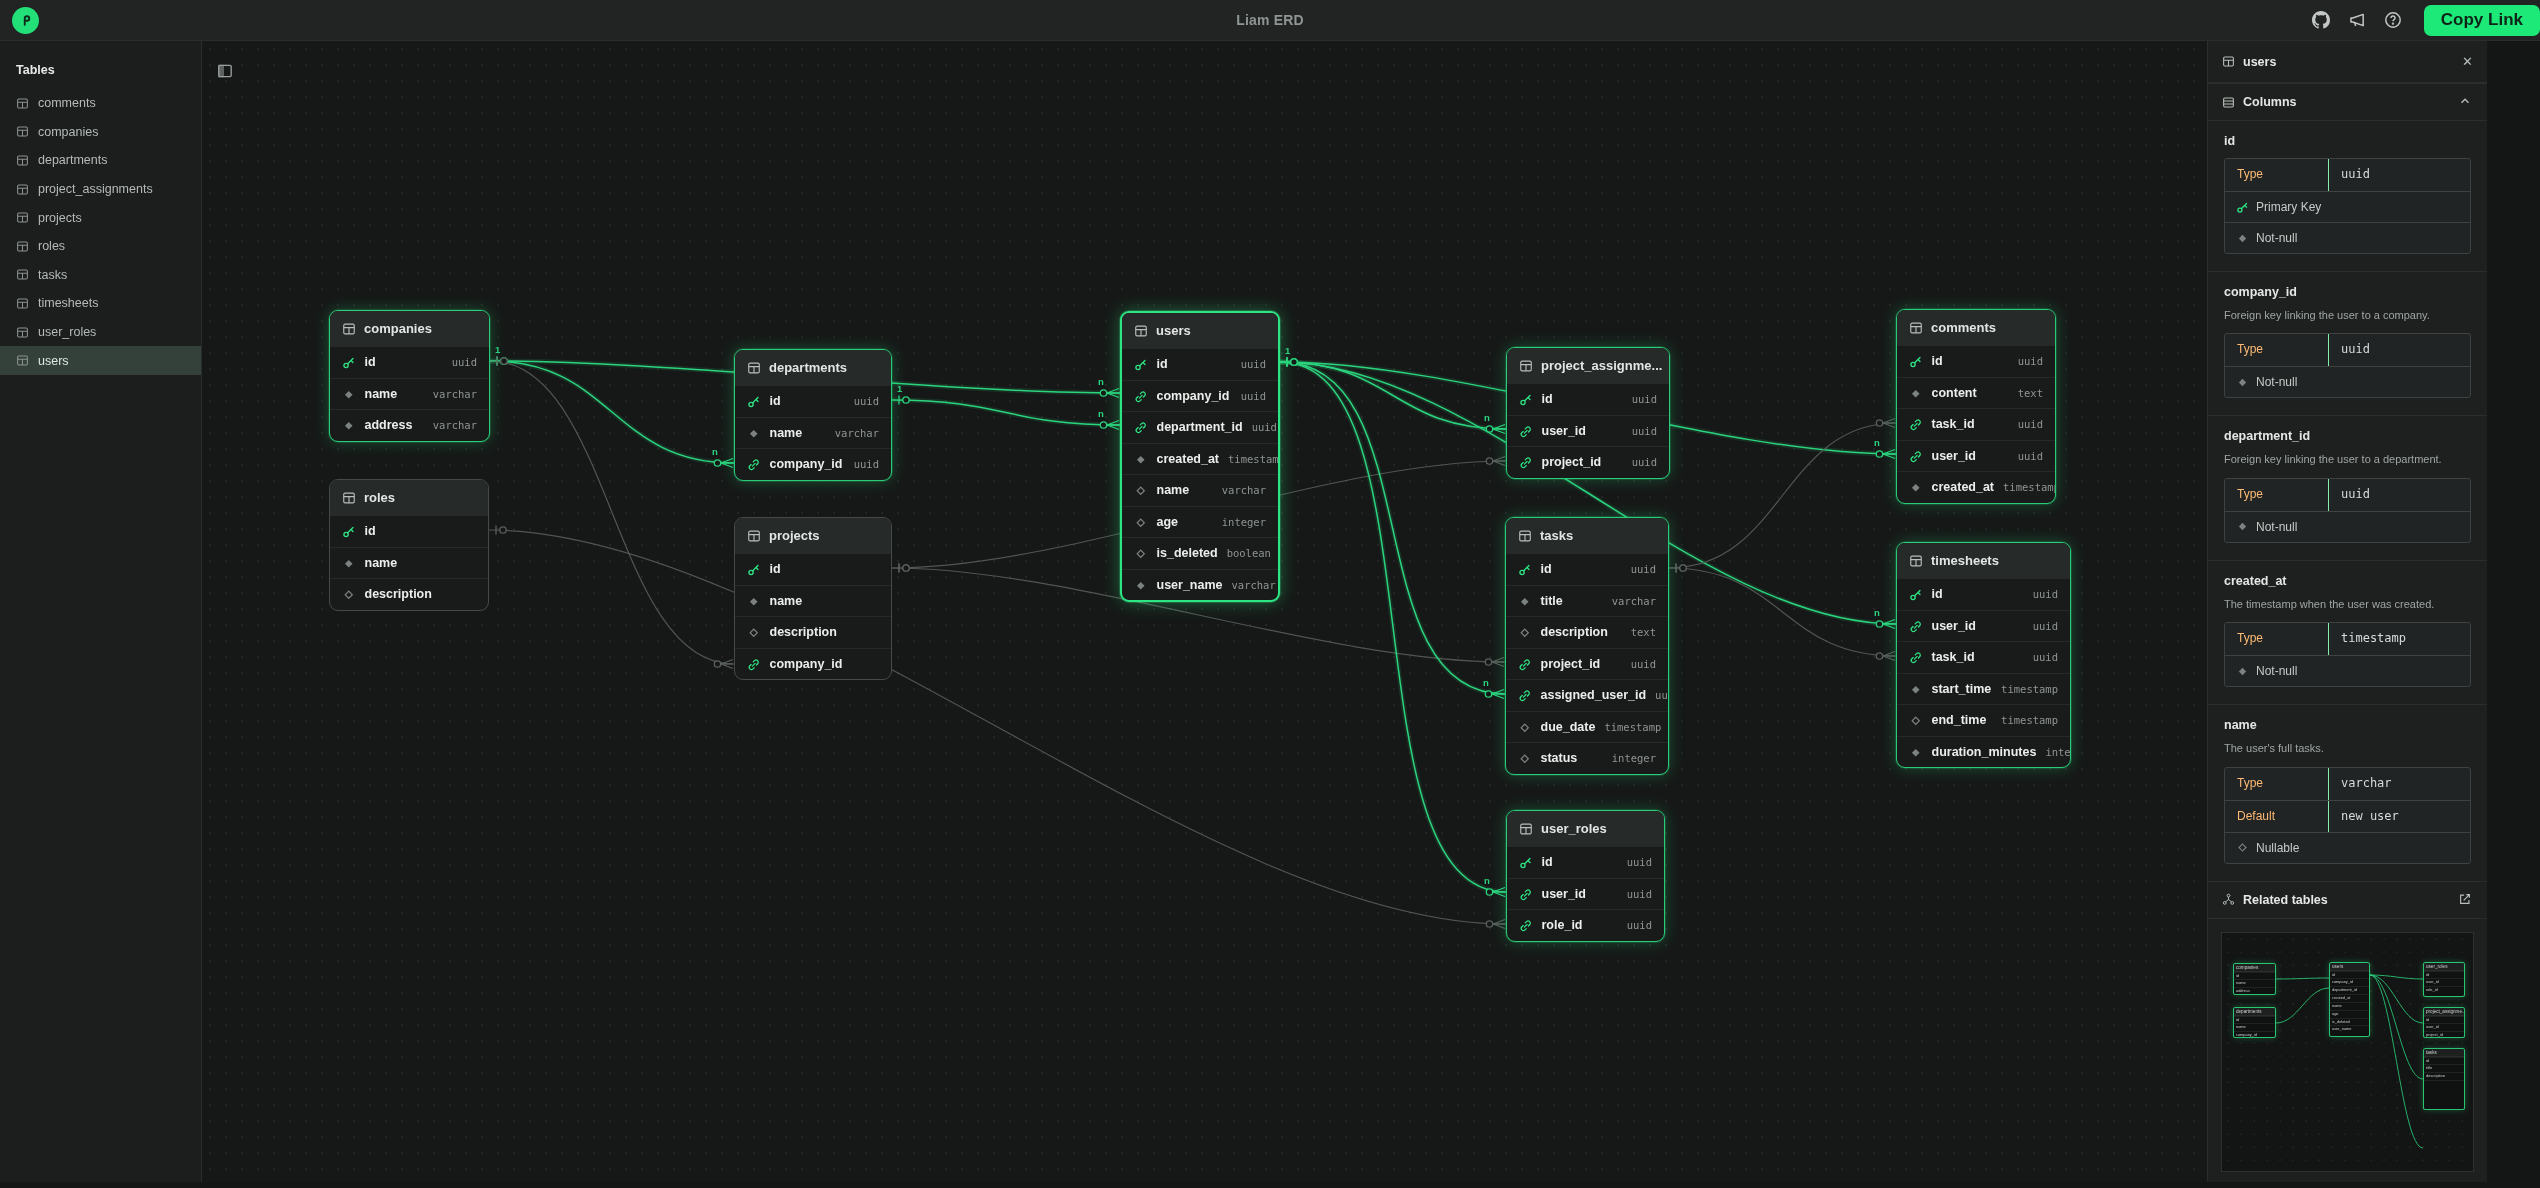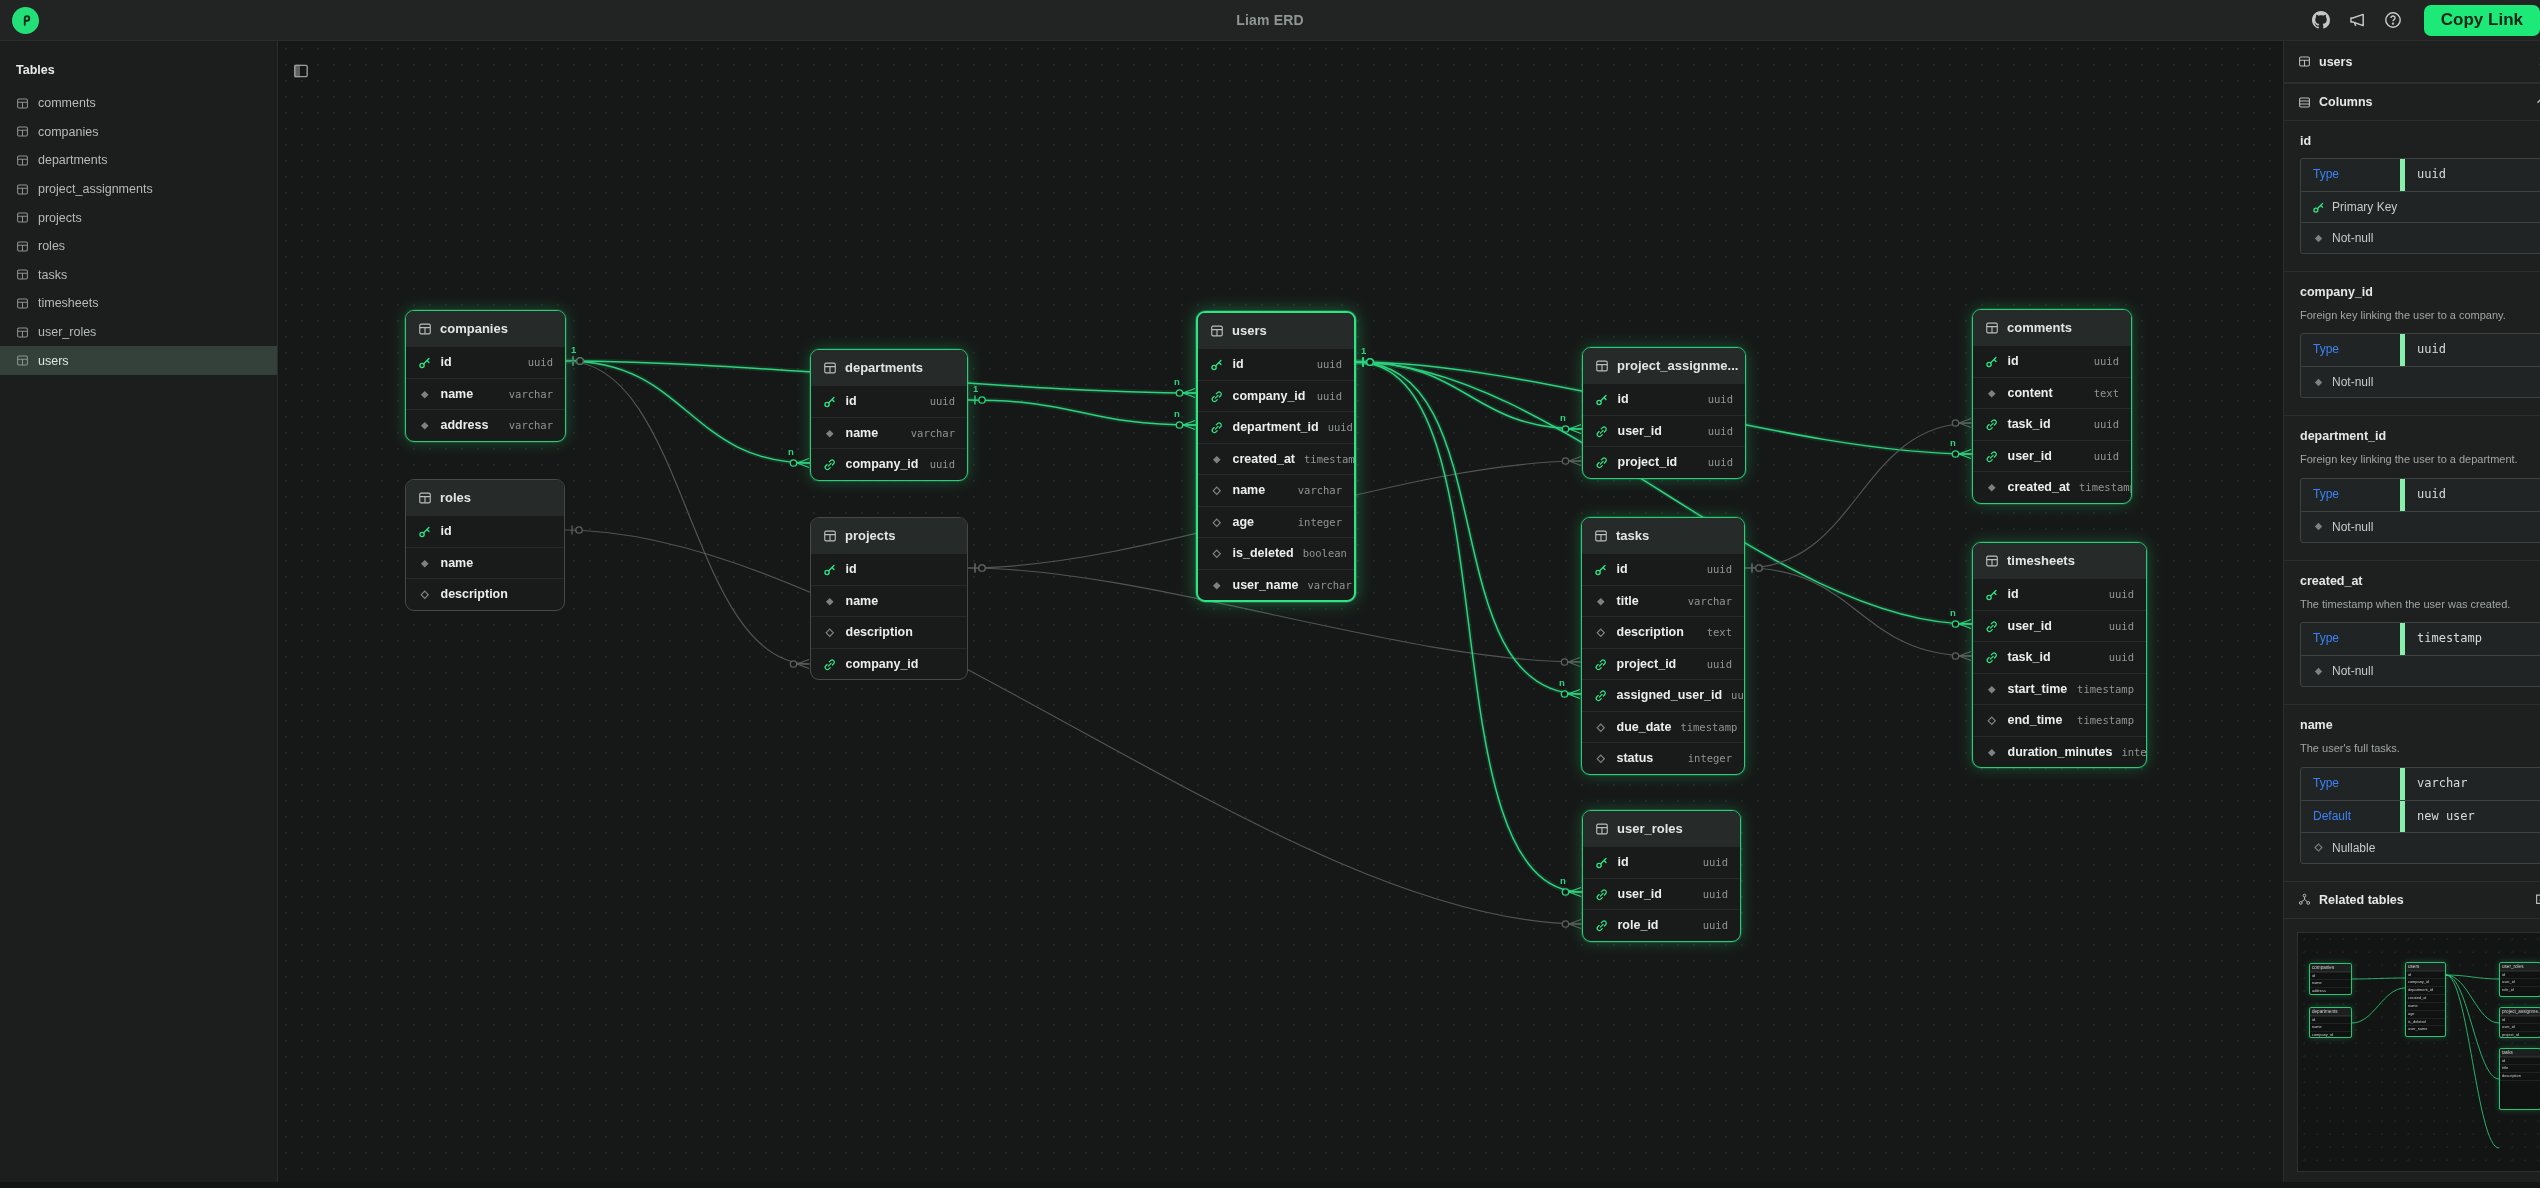--- a/index.html
+++ b/index.html
@@ -21,7 +21,7 @@
   .app { display:flex; height:1141px; }
 
   
-  .sidebar { width:278px; background:#1c1e1d; border-right:1px solid #2a2d2c; flex:none; padding-top:8px; }
+  .sidebar { width:202px; background:#1c1e1d; border-right:1px solid #2a2d2c; flex:none; padding-top:8px; }
   .sidebar-header { padding:14px 16px 12px; color:#e6e9e7; font-size:12.5px; font-weight:700; }
   .sidebar-item { height:28.6px; display:flex; align-items:center; gap:9px; padding:0 16px;
     color:#b5bbb8; font-size:12.5px; cursor:pointer; }

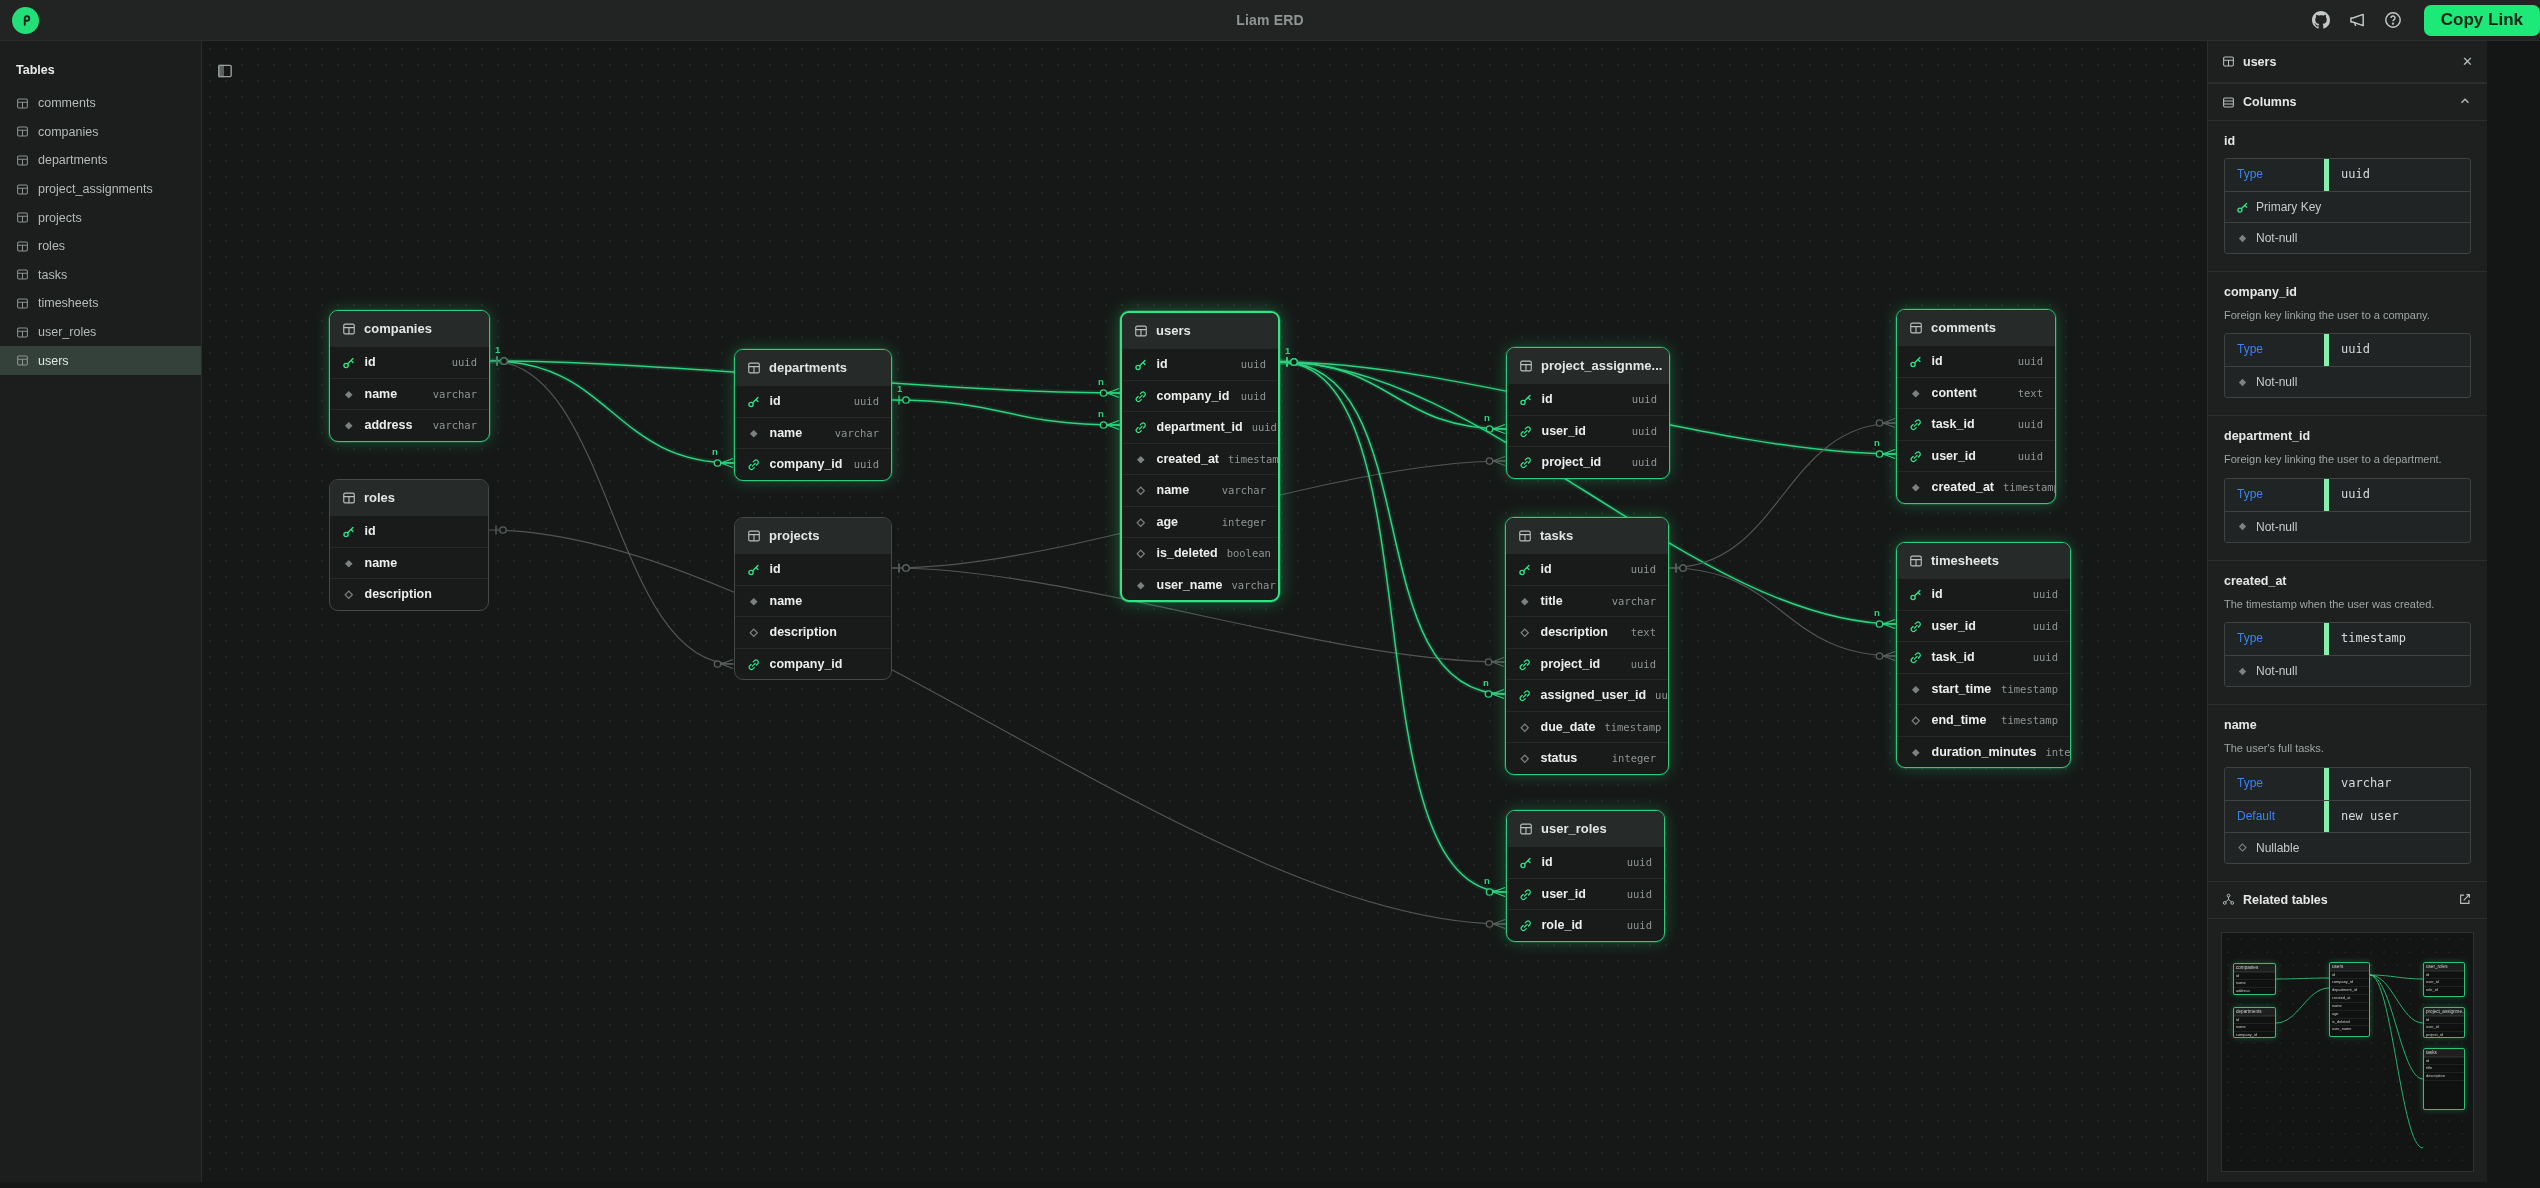--- a/index.html
+++ b/index.html
@@ -74,7 +74,7 @@
   .attr-table { margin-top:10px; border:1px solid #3e4240; border-radius:3px; background:#212424; }
   .attr-row { display:flex; align-items:stretch; min-height:32px; border-top:1px solid #3e4240; }
   .attr-row:first-child { border-top:none; }
-  .attr-label { width:104px; flex:none; padding:8px 0 0 12px; color:#3b82f6; font-size:12px; border-right:5px solid #86efac; }
+  .attr-label { width:104px; flex:none; padding:8px 0 0 12px; color:#fdba74; font-size:12px; border-right:1px solid #86efac; }
   .attr-value { padding:8px 0 0 12px; color:#d8dbd9; font-size:12px; font-family:"DejaVu Sans Mono",monospace; }
   .flag-row { display:flex; align-items:center; gap:7px; min-height:31px; padding-left:11px;
     border-top:1px solid #3e4240; color:#c6cbc8; font-size:12px; }

